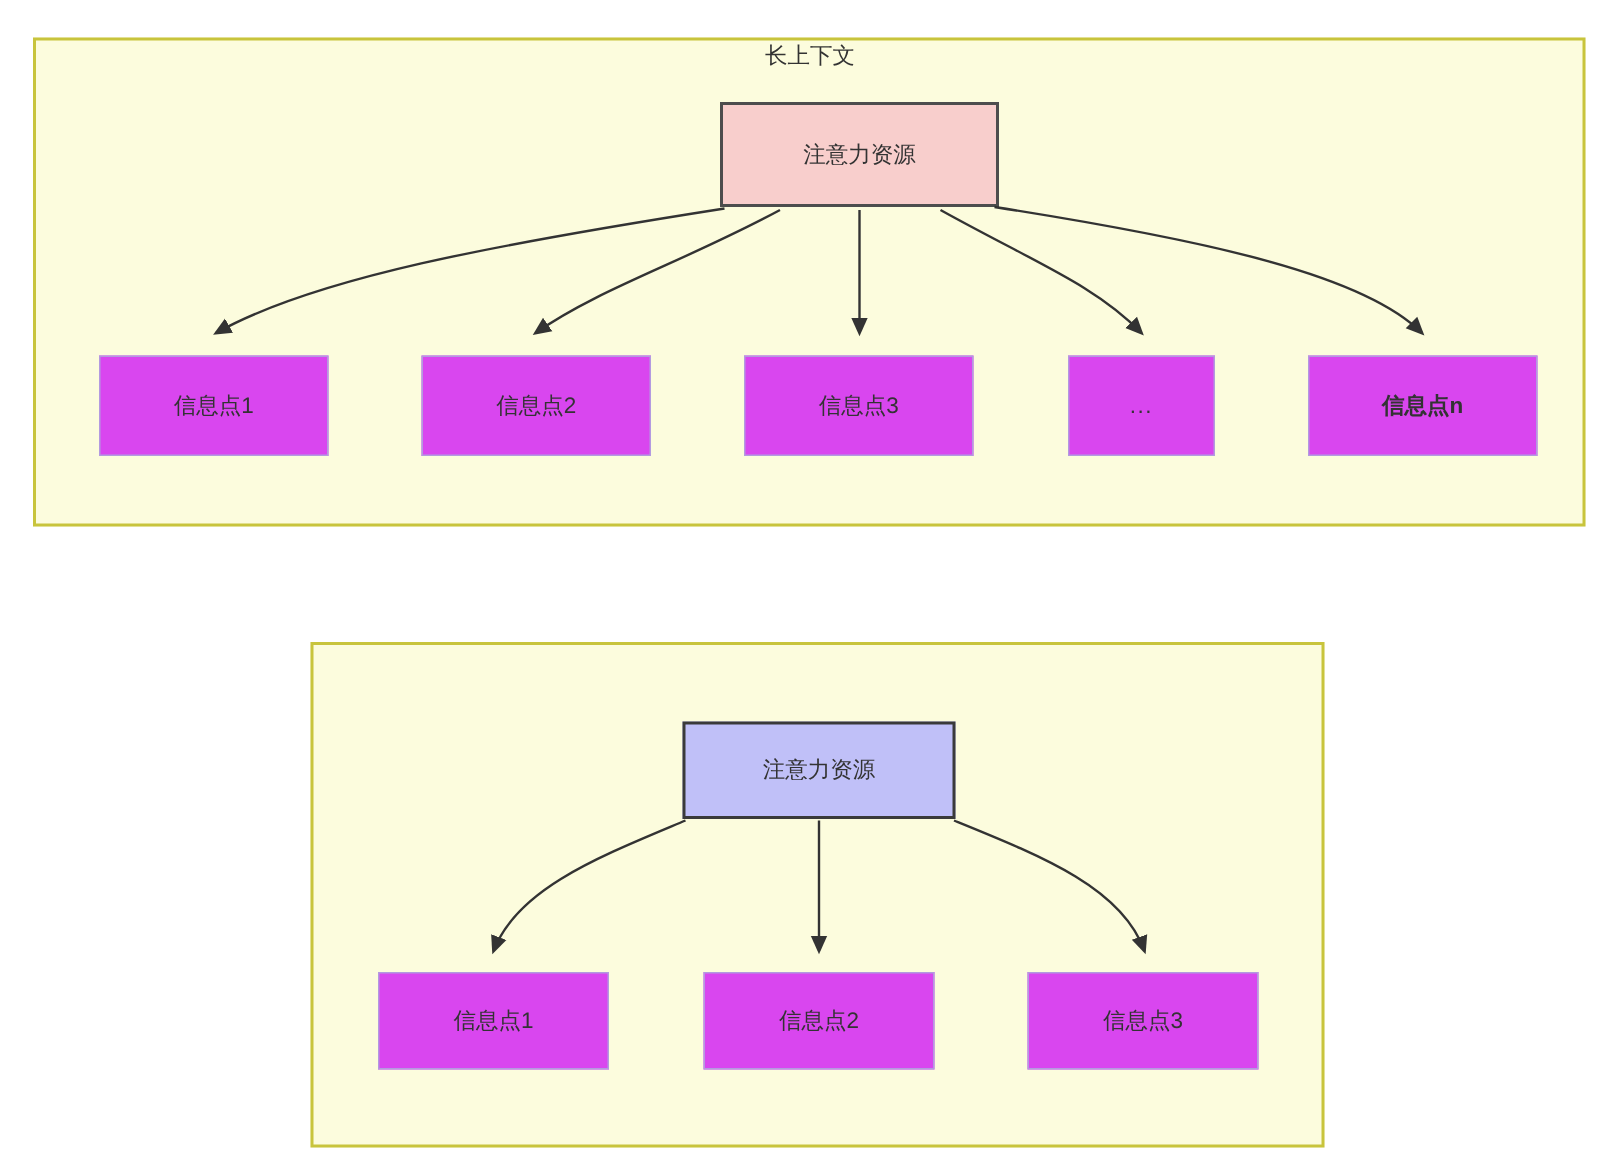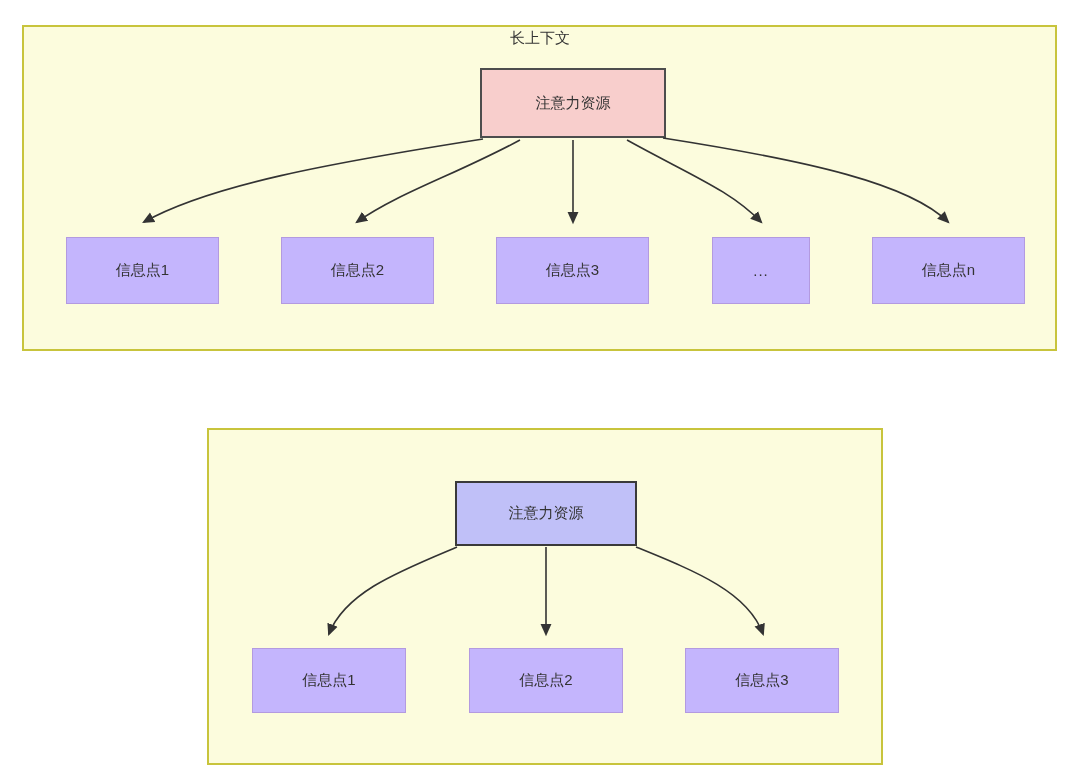--- a/index.html
+++ b/index.html
@@ -62,7 +62,7 @@
     border: 2px solid #3A3A3A;
   }
   .node-info {
-    background: #c4b5fd;
+    background: #d946ef;
     border: 1.6px solid #B39AE0;
   }
   .dots-label {

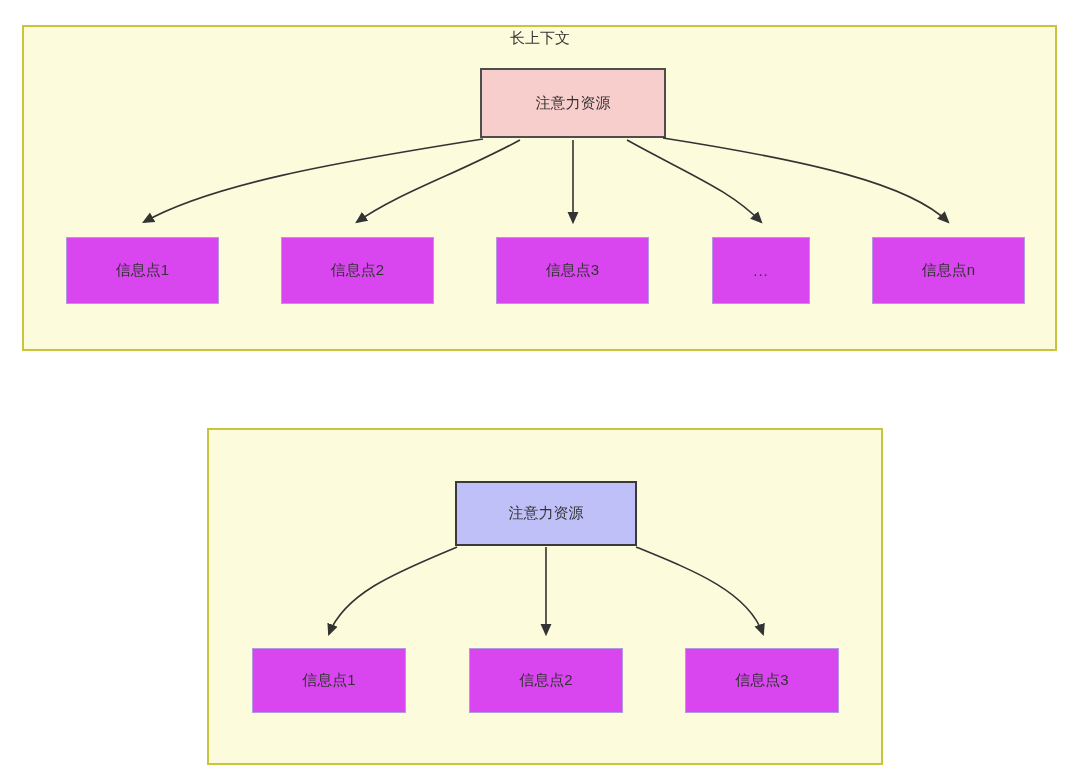--- a/index.html
+++ b/index.html
@@ -98,7 +98,7 @@
     <span class="dots-label">...</span>
   </div>
 
-  <div class="node node-info" style="left:872px; top:237px; width:153px; height:67px;">
+  <div class="node node-info" style="left:872px; top:237px; width:153px; height:67px;font-weight:bold;">
     <span>信息点n</span>
   </div>
 

